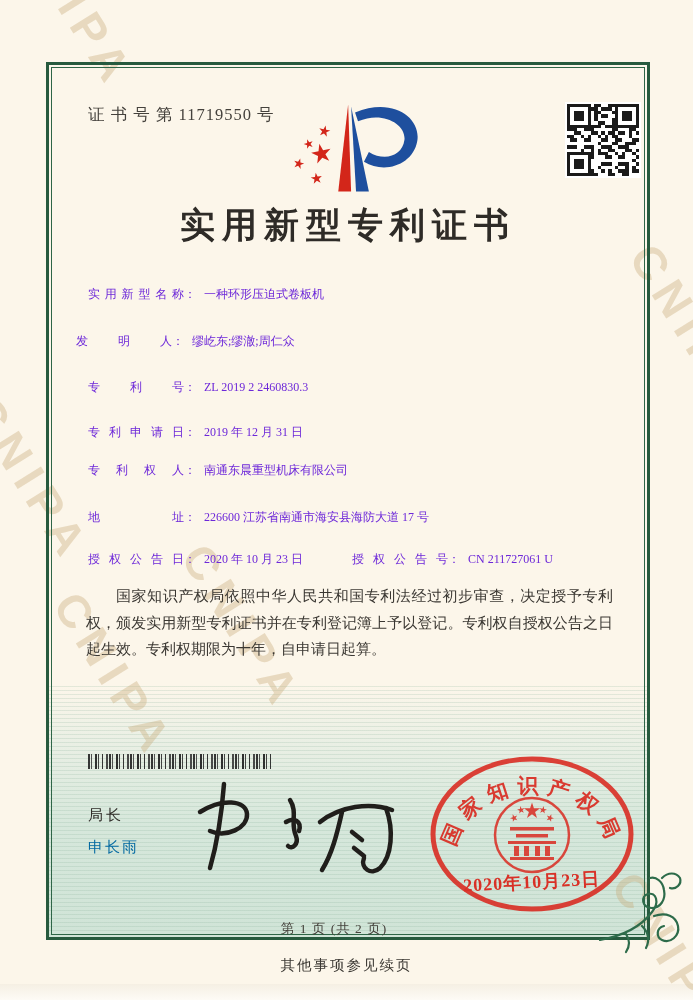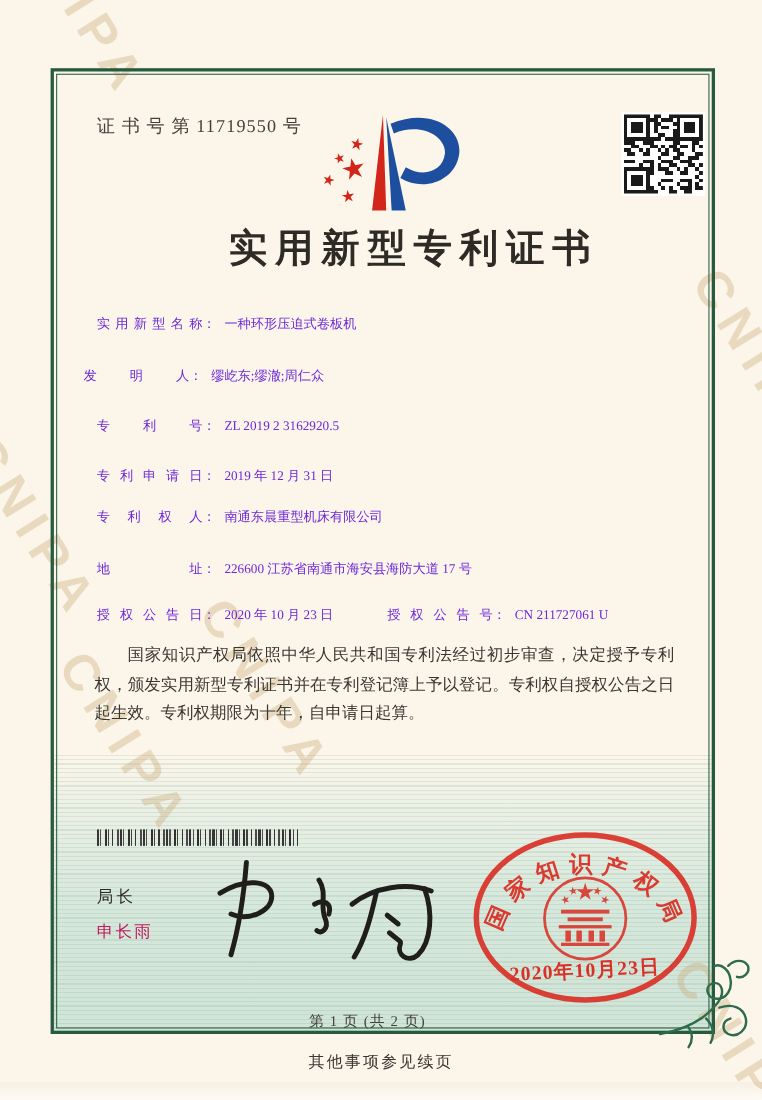--- a/index.html
+++ b/index.html
@@ -33,7 +33,7 @@
   .logo{left:280px;top:98px;width:158px;height:100px;}
 
   .title{left:46px;top:202px;width:604px;text-align:center;font-size:35px;font-weight:bold;
-         letter-spacing:7px;color:#2e2b27;padding-left:28px;}
+         letter-spacing:7px;color:#2e2b27;}
 
   .frow{font-size:12px;color:#6d28d9;white-space:nowrap;}
   .frow .lbl{display:inline-block;width:96px;text-align:justify;text-align-last:justify;vertical-align:bottom;}

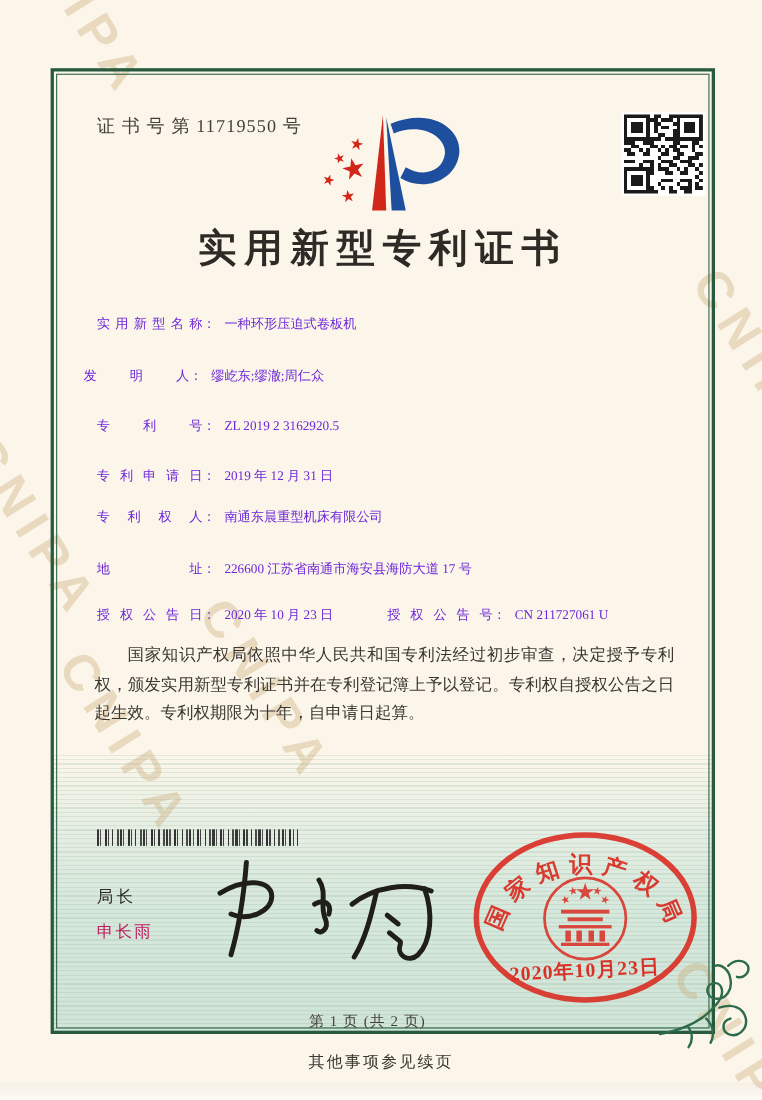--- a/index.html
+++ b/index.html
@@ -348,7 +348,7 @@
       <span class="lbl">发明人</span><span class="colon">：</span><span>缪屹东;缪澈;周仁众</span>
     </div>
     <div class="abs frow r3">
-      <span class="lbl">专利号</span><span class="colon">：</span><span>ZL 2019 2 3162920.5</span>
+      <span class="lbl">专利号</span><span class="colon">：</span><span>ZL 2019 2 2460830.3</span>
     </div>
     <div class="abs frow r4">
       <span class="lbl">专利申请日</span><span class="colon">：</span><span>2019 年 12 月 31 日</span>

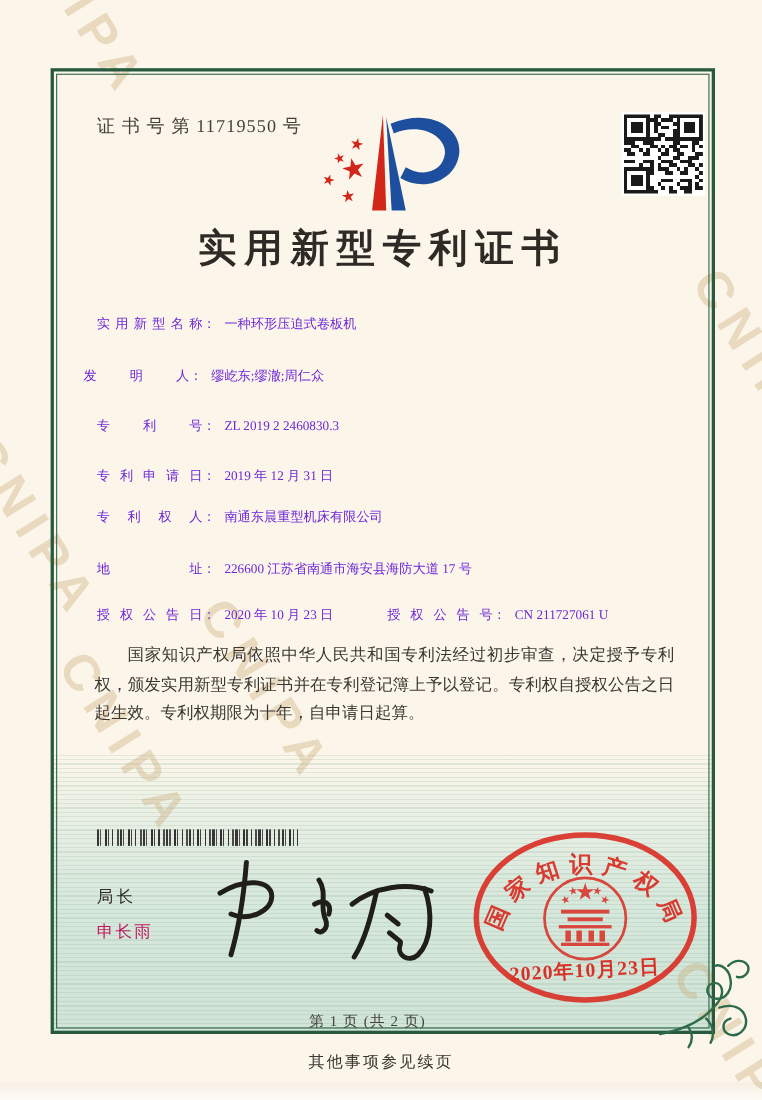--- a/index.html
+++ b/index.html
@@ -54,7 +54,7 @@
   .director{left:88px;top:806px;font-family:"Liberation Sans","DejaVu Sans",sans-serif;
             font-size:15px;letter-spacing:3px;color:#2d2a26;}
   .director-name{left:88px;top:838px;font-family:"Liberation Sans","DejaVu Sans",sans-serif;
-            font-size:15px;letter-spacing:2px;color:#be185d;}
+            font-size:15px;letter-spacing:2px;color:#0369a1;}
   .signature{left:190px;top:776px;width:212px;height:108px;}
 
   .seal{left:426px;top:753px;width:212px;height:162px;z-index:6;mix-blend-mode:multiply;opacity:.94;}

